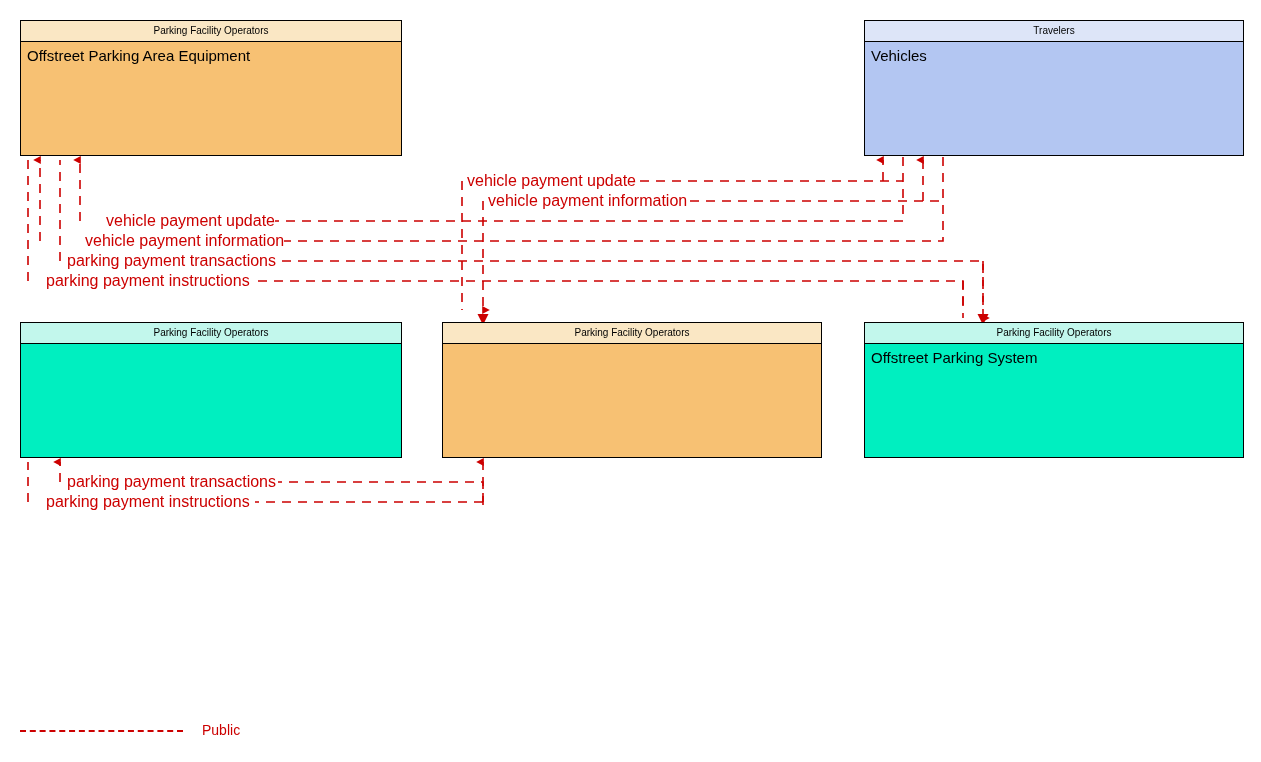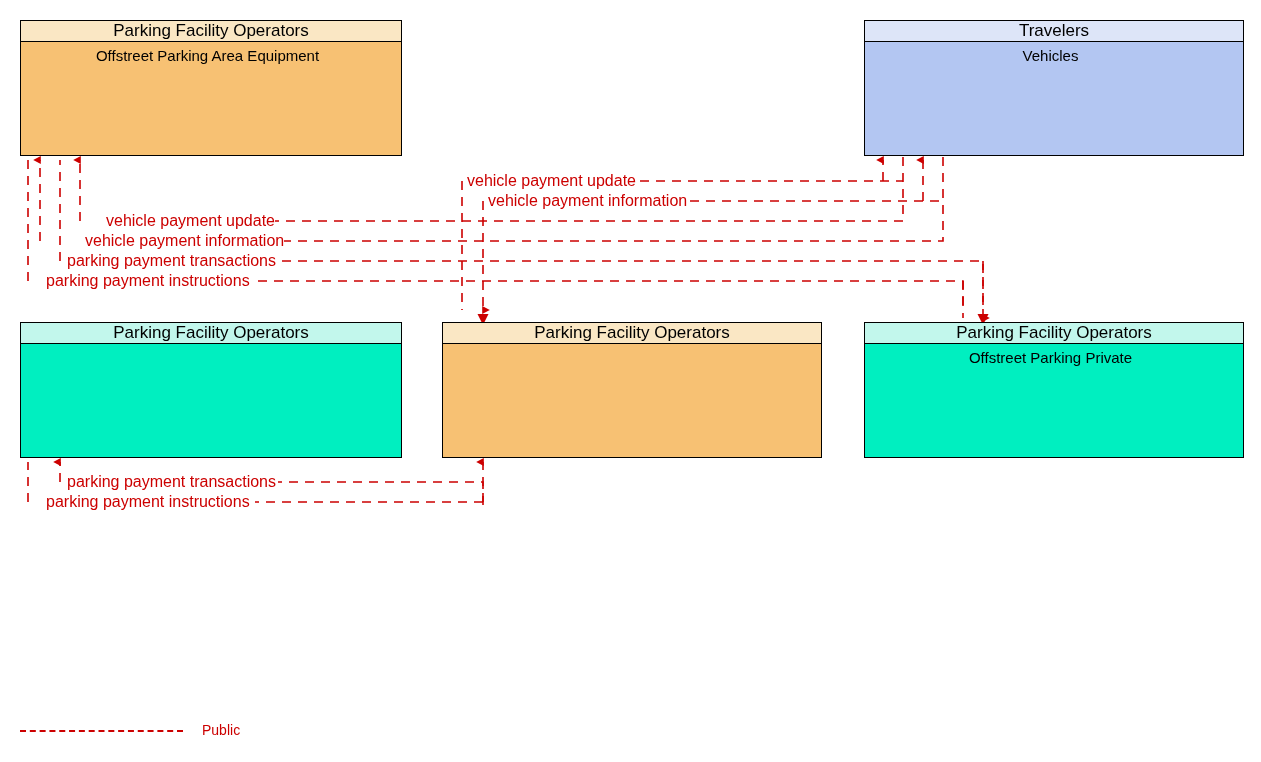--- a/index.html
+++ b/index.html
@@ -31,7 +31,7 @@
     height: 21px;
     line-height: 19px;
     text-align: center;
-    font-size: 17px;
+    font-size: 10px;
     color: #000000;
     border-bottom: 1px solid #000000;
     white-space: nowrap;

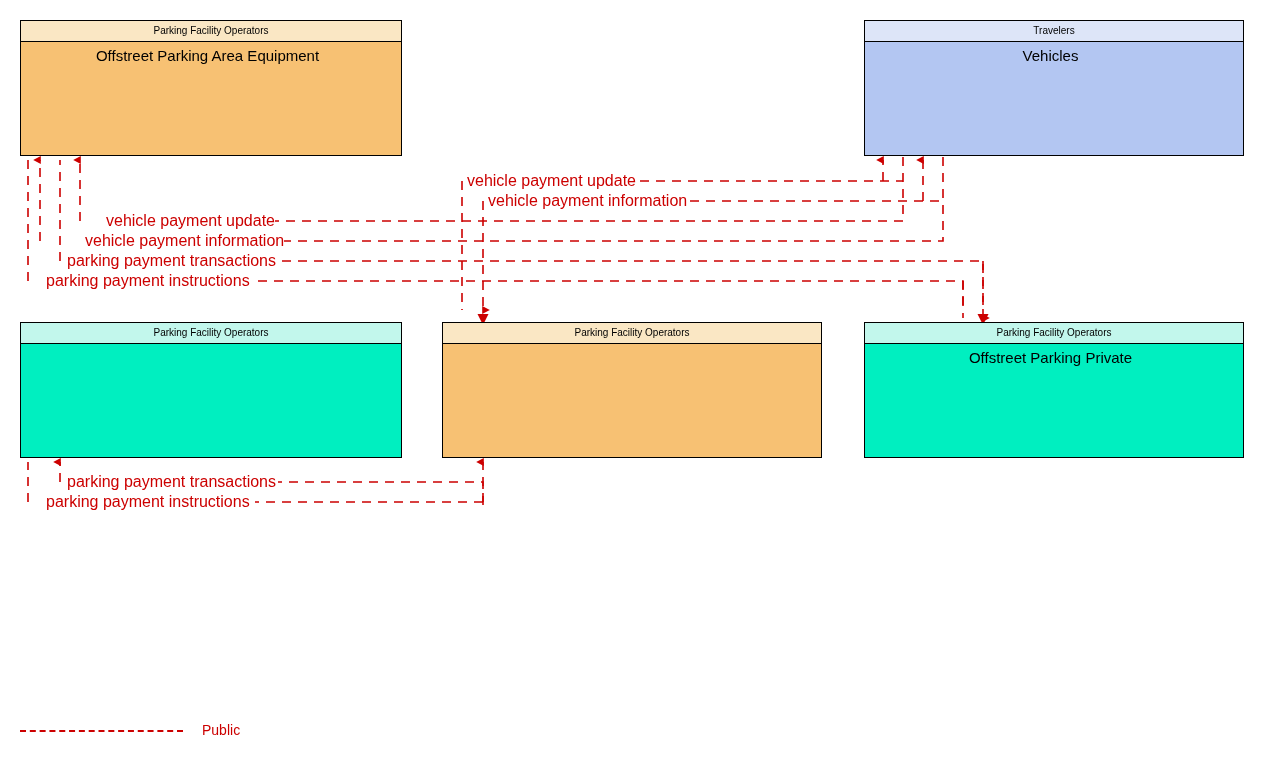--- a/index.html
+++ b/index.html
@@ -38,7 +38,7 @@
     overflow: hidden;
   }
   .node-body {
-    text-align: center;
+    text-align: left;
     font-size: 15px;
     color: #000000;
     padding: 2px 13px 0 6px;

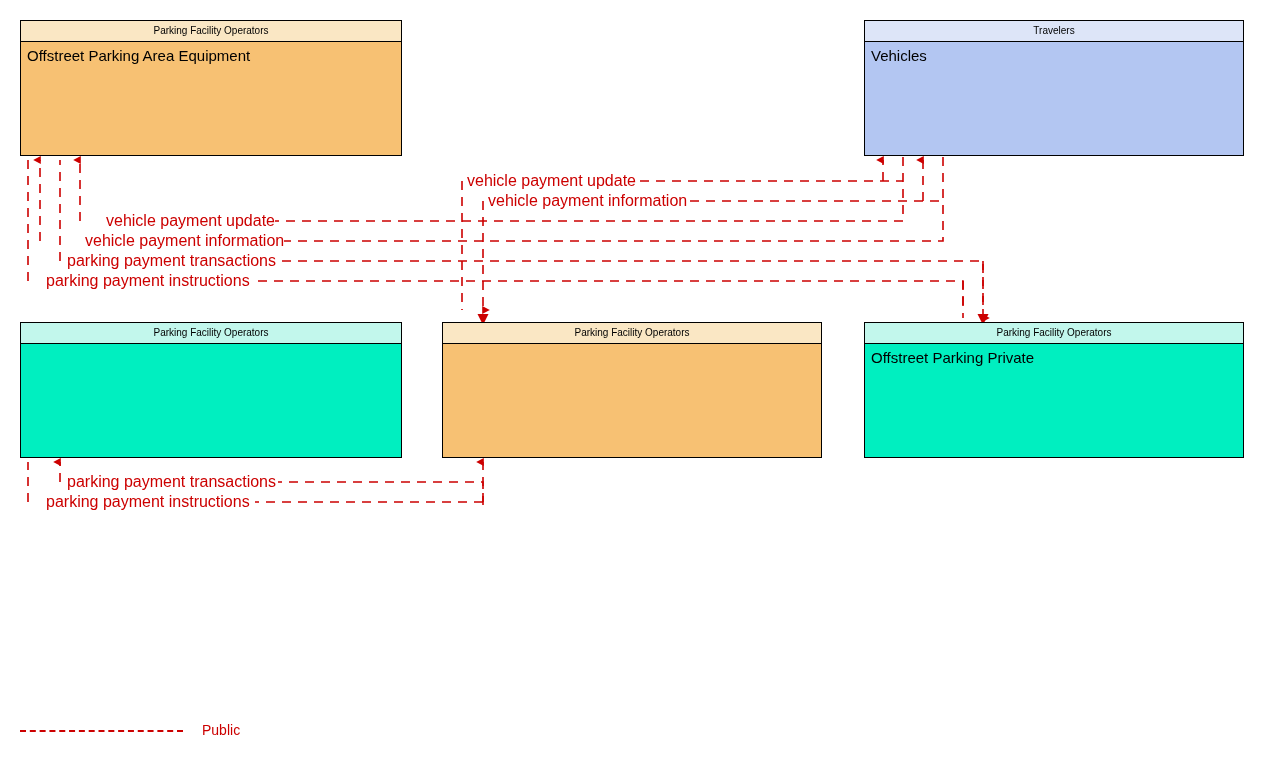--- a/index.html
+++ b/index.html
@@ -159,7 +159,7 @@
 
 <div class="node fill-green" id="node-4" style="left:864px; top:322px; width:380px; height:136px;">
   <div class="node-head head-green">Parking Facility Operators</div>
-  <div class="node-body">Offstreet Parking Private</div>
+  <div class="node-body">Offstreet Parking System</div>
 </div>
 
 <div class="flabel" style="left:467px; top:174px;">vehicle payment update</div>

